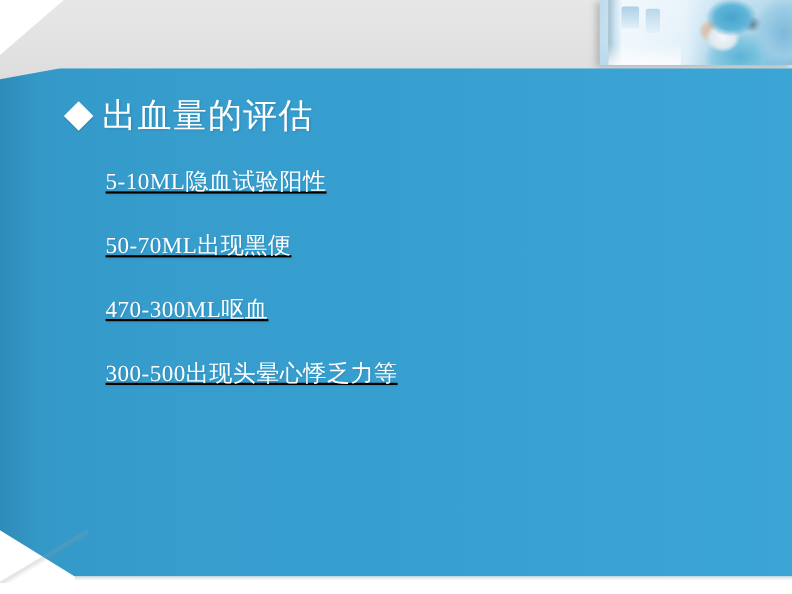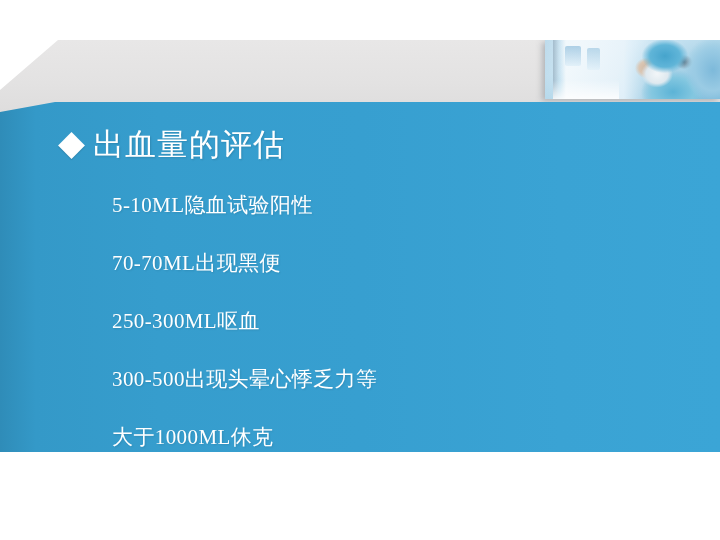--- a/index.html
+++ b/index.html
@@ -17,10 +17,9 @@
   .slide {
     position: relative;
     width: 720px;
-    height: 412px;
+    height: 540px;
     background: #ffffff;
     overflow: hidden;
-    margin-top: 40px;
   }
 
   

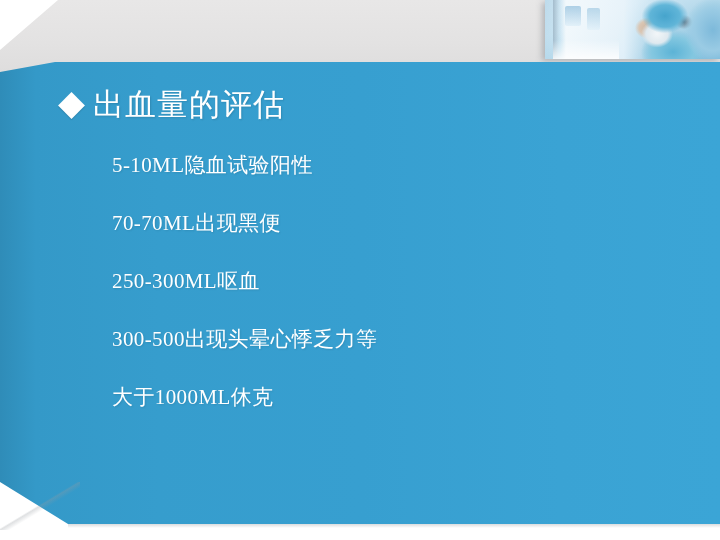--- a/index.html
+++ b/index.html
@@ -167,9 +167,10 @@
   
   .body-list {
     position: absolute;
-    left: 112px;
+    left: 96px;
     top: 152px;
     width: 560px;
+    text-decoration: underline;
   }
   .body-line {
     color: #ffffff;

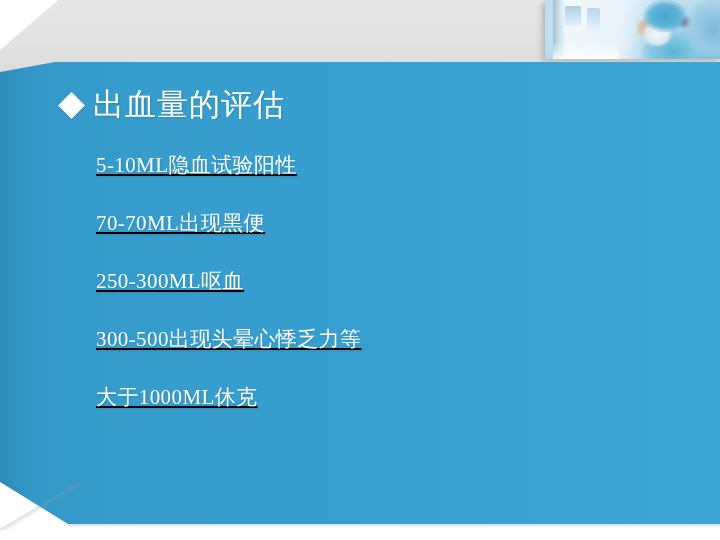--- a/index.html
+++ b/index.html
@@ -211,7 +211,7 @@
 
   <div class="body-list">
     <div class="body-line">5-10ML隐血试验阳性</div>
-    <div class="body-line">70-70ML出现黑便</div>
+    <div class="body-line">50-70ML出现黑便</div>
     <div class="body-line">250-300ML呕血</div>
     <div class="body-line">300-500出现头晕心悸乏力等</div>
     <div class="body-line">大于1000ML休克</div>

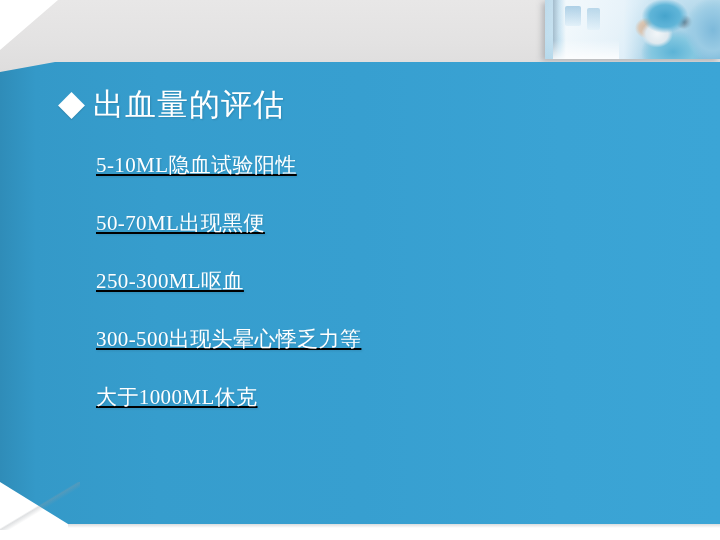--- a/index.html
+++ b/index.html
@@ -212,7 +212,7 @@
   <div class="body-list">
     <div class="body-line">5-10ML隐血试验阳性</div>
     <div class="body-line">50-70ML出现黑便</div>
-    <div class="body-line">250-300ML呕血</div>
+    <div class="body-line">470-300ML呕血</div>
     <div class="body-line">300-500出现头晕心悸乏力等</div>
     <div class="body-line">大于1000ML休克</div>
   </div>

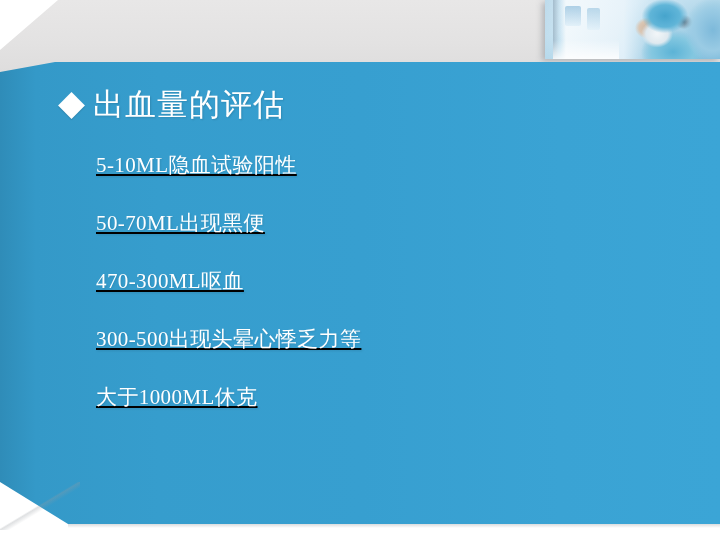--- a/index.html
+++ b/index.html
@@ -214,7 +214,6 @@
     <div class="body-line">50-70ML出现黑便</div>
     <div class="body-line">470-300ML呕血</div>
     <div class="body-line">300-500出现头晕心悸乏力等</div>
-    <div class="body-line">大于1000ML休克</div>
   </div>
 
 </div>

